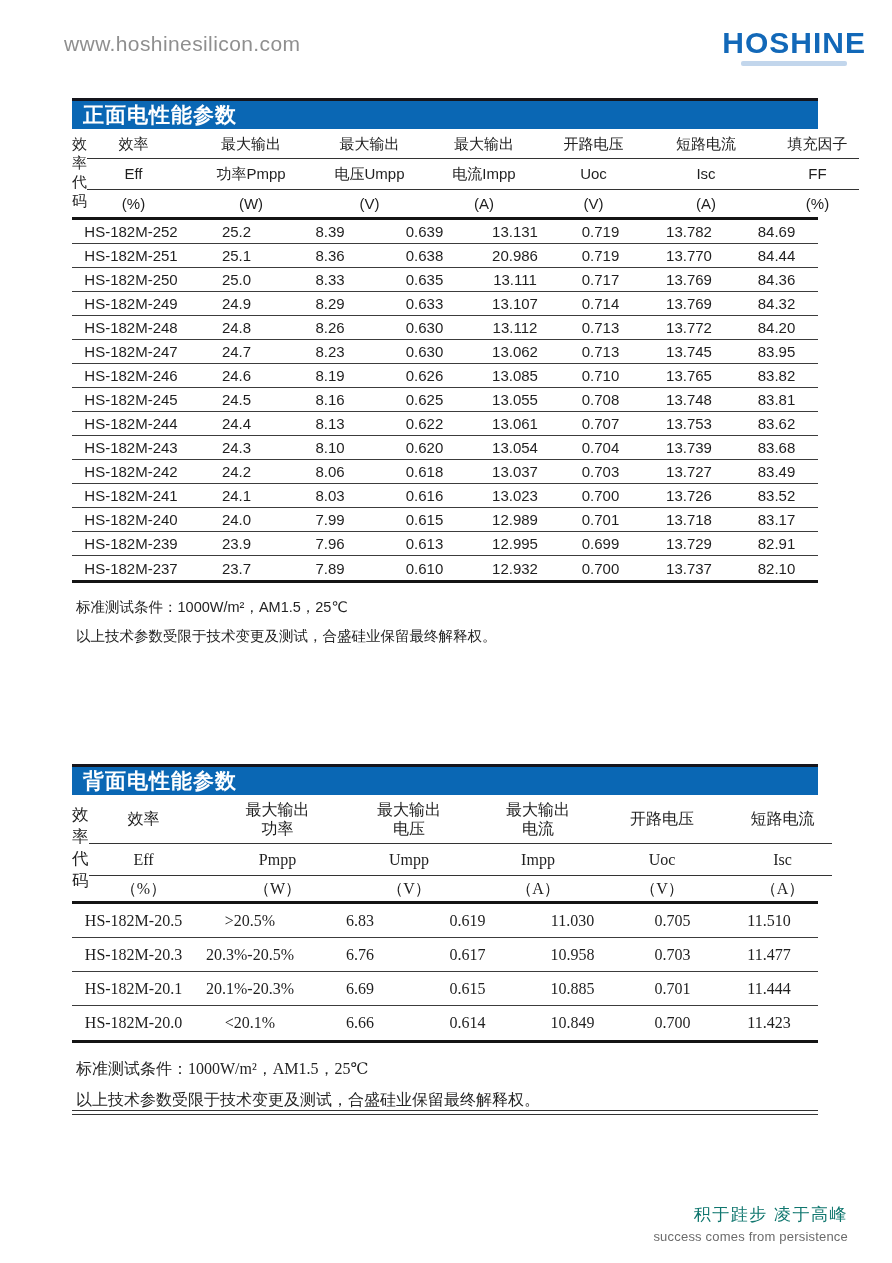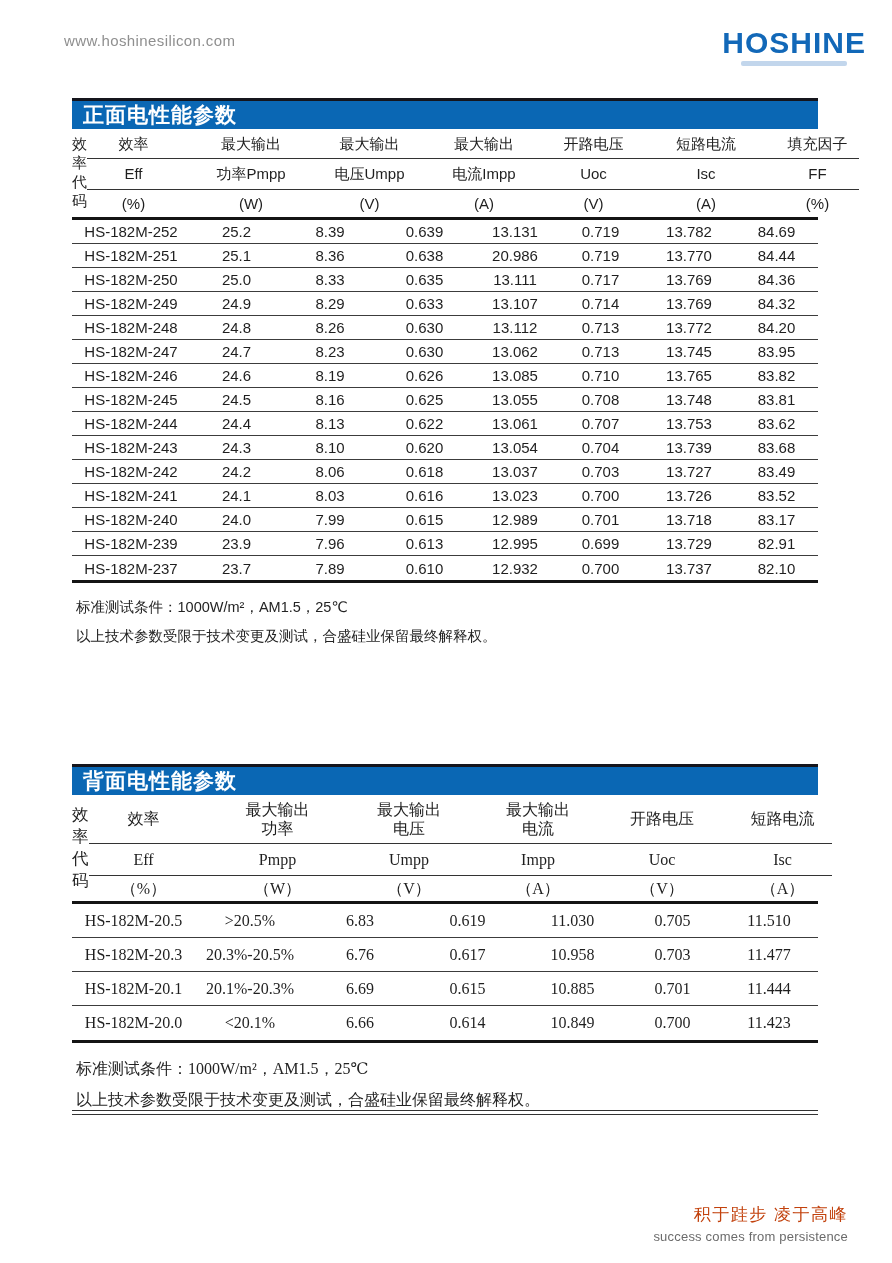--- a/index.html
+++ b/index.html
@@ -12,7 +12,7 @@
   
   .site-header { position:absolute; top:26px; left:64px; right:26px;
     display:flex; justify-content:space-between; align-items:flex-start; }
-  .site-url { font-size:15px; color:#8f8f8f; letter-spacing:0.4px; padding-top:6px; }
+  .site-url { font-size:21px; color:#8f8f8f; letter-spacing:0.4px; padding-top:6px; }
   .logo-block { text-align:right; }
   .logo-text { font-size:30px; font-weight:bold; color:var(--logo-blue,#1268b8); letter-spacing:1px; }
   .logo-tagline { width:106px; height:5px; background:#8fb4dc; opacity:.55; border-radius:2px; margin:1px auto 0; }

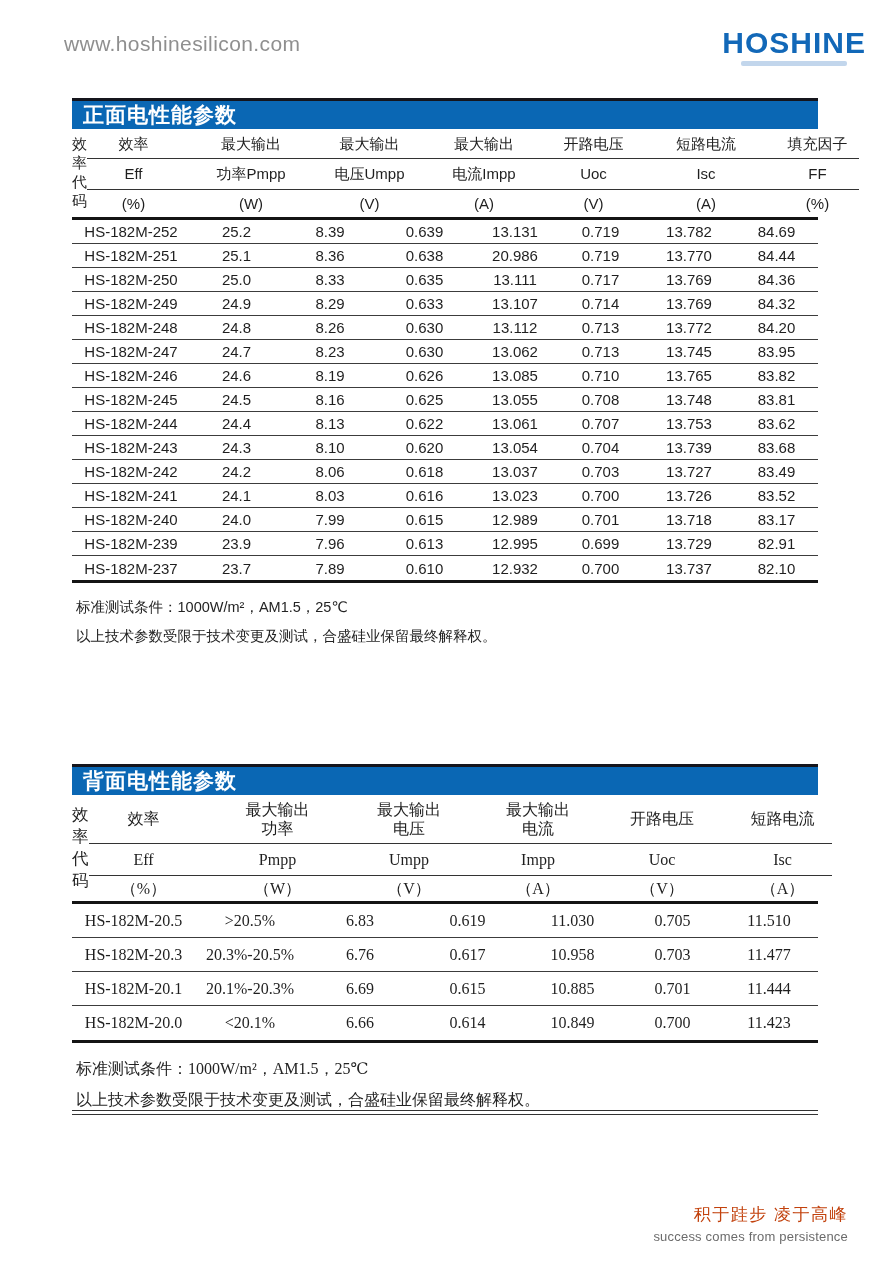--- a/index.html
+++ b/index.html
@@ -65,7 +65,7 @@
 
   
   .page-footer { position:absolute; top:1203px; right:44px; text-align:right; }
-  .motto-cn { font-size:17px; color:#c2410c; font-weight:500; letter-spacing:1.5px; }
+  .motto-cn { font-size:17px; color:#0f766e; font-weight:500; letter-spacing:1.5px; }
   .motto-en { font-size:13px; color:#6b6b6b; margin-top:3px; letter-spacing:0.2px;margin-left:12px; }
 </style>
 </head>

